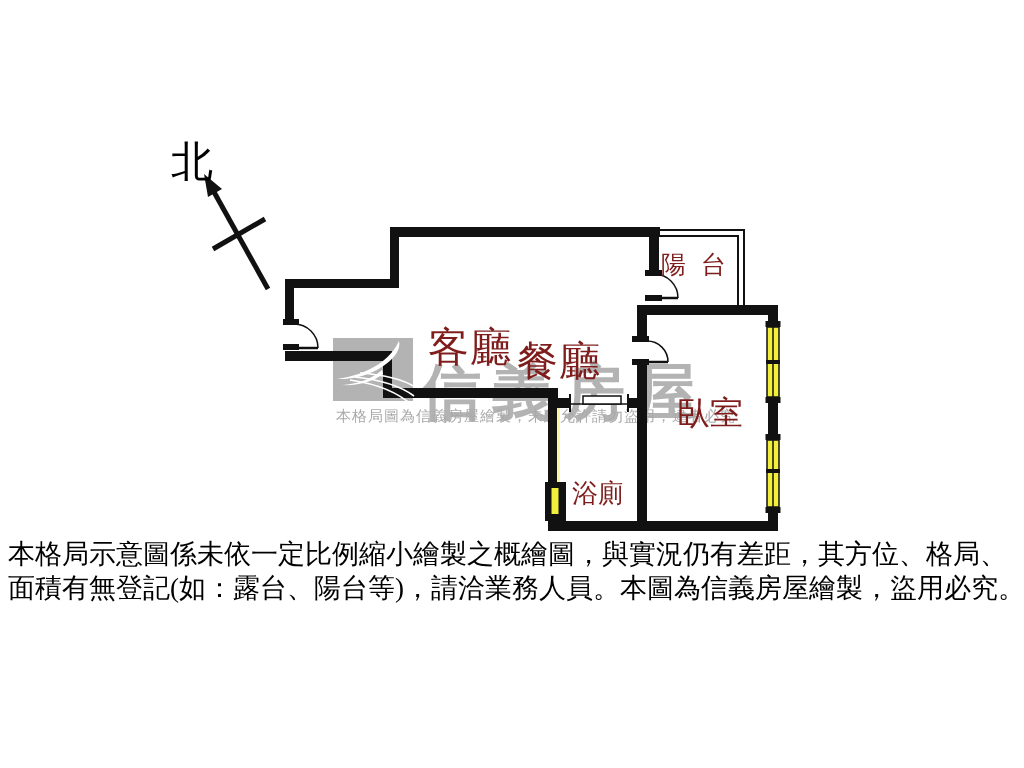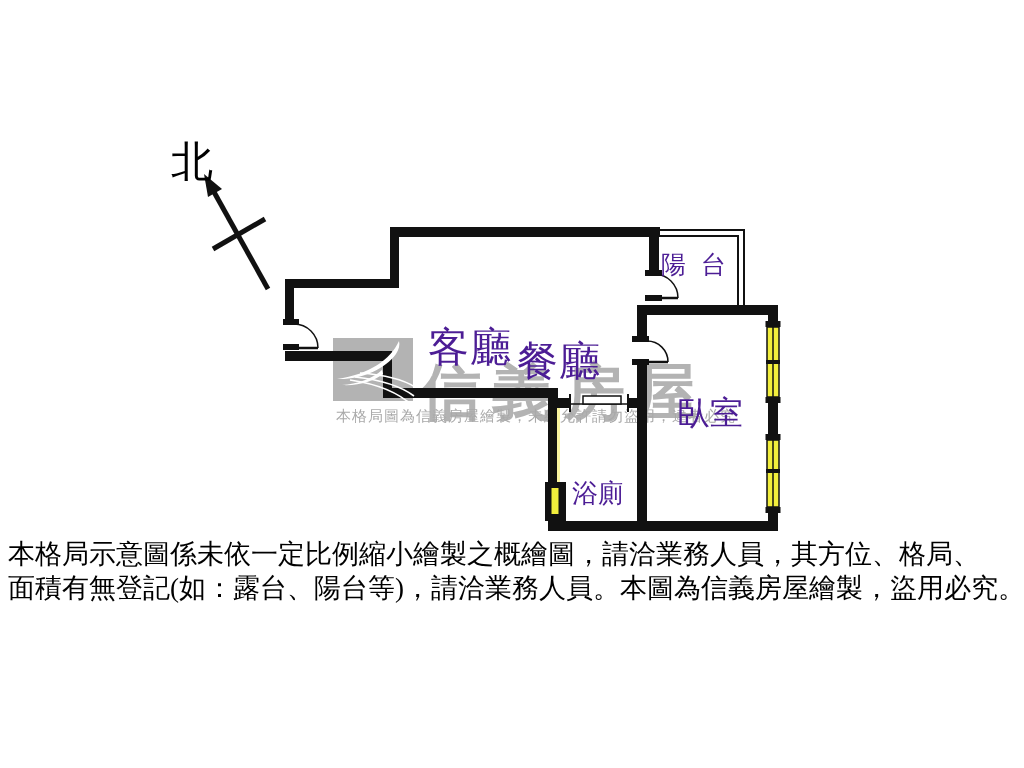--- a/index.html
+++ b/index.html
@@ -20,7 +20,7 @@
   
   svg.plan{position:absolute;left:0;top:0;z-index:2;}
   
-  .room-label{color:#4c1d95;z-index:3;line-height:1;}
+  .room-label{color:#7f1d1d;z-index:3;line-height:1;}
   .lbl-living {left:404px;top:327px;font-size:41px;letter-spacing:1px;margin-left:24px;}
   .lbl-dining {left:517px;top:341px;font-size:41px;letter-spacing:1px;}
   .lbl-balcony{left:661px;top:252px;font-size:25px;letter-spacing:15px;}

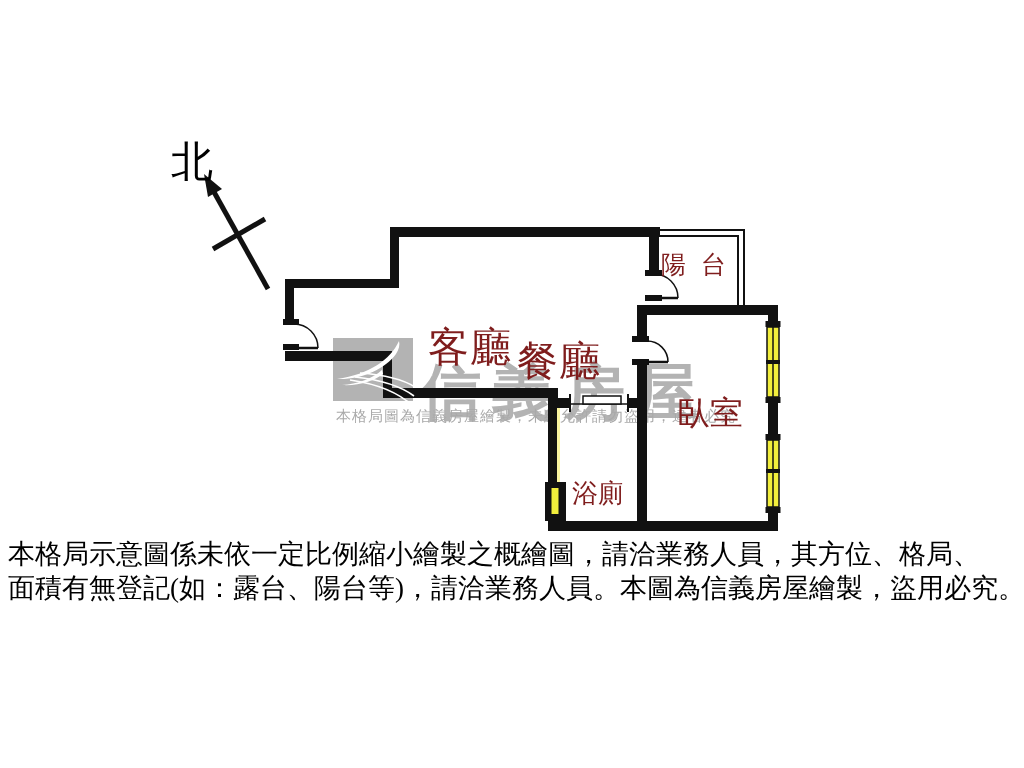--- a/index.html
+++ b/index.html
@@ -147,7 +147,7 @@
   <div class="abs room-label lbl-bath">浴廁</div>
 
   <div class="abs disclaimer">
-    <div>本格局示意圖係未依一定比例縮小繪製之概繪圖，請洽業務人員，其方位、格局、</div>
+    <div>本格局示意圖係未依一定比例縮小繪製之概繪圖，與實況仍有差距，其方位、格局、</div>
     <div>面積有無登記(如：露台、陽台等)，請洽業務人員。本圖為信義房屋繪製，盜用必究。</div>
   </div>
 

